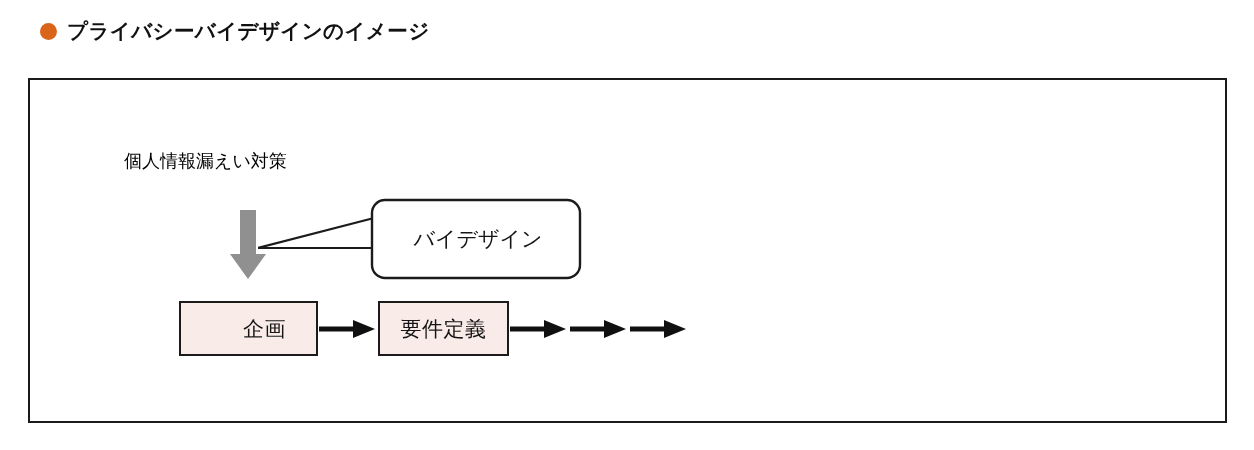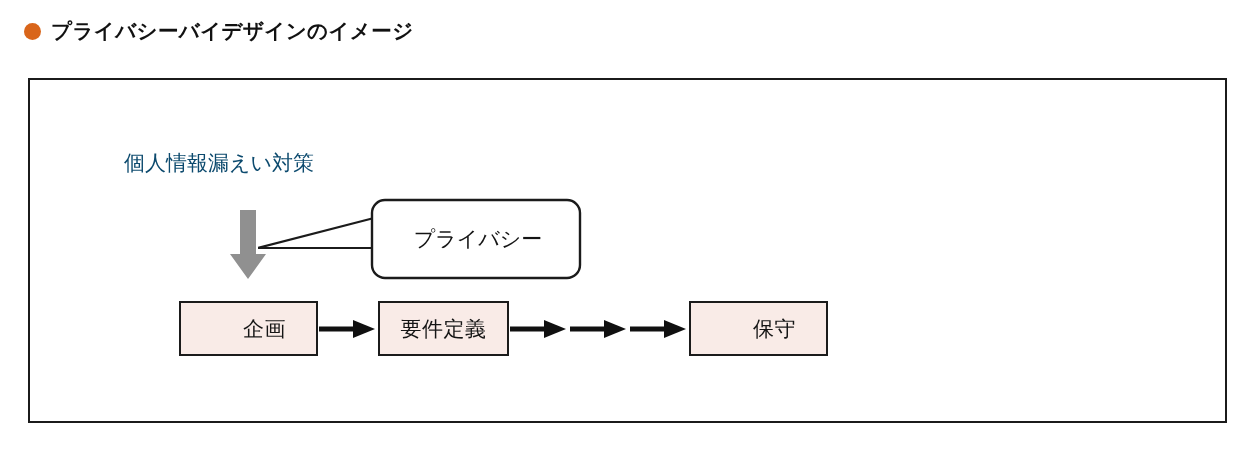--- a/index.html
+++ b/index.html
@@ -21,7 +21,7 @@
   
   #heading {
     position: absolute;
-    left: 24px;
+    left: 40px;
     top: 16px;
     display: flex;
     align-items: center;

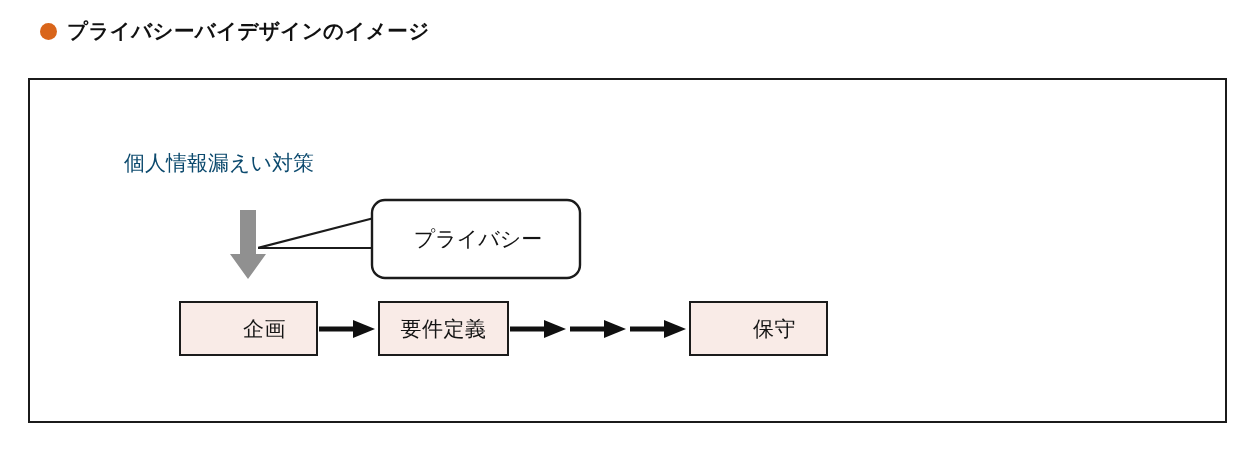--- a/index.html
+++ b/index.html
@@ -62,9 +62,9 @@
     position: absolute;
     left: 124px;
     top: 152px;
-    font-size: 21px;
+    font-size: 18px;
     font-weight: 400;
-    color: #0c4a6e;
+    color: #000000;
     white-space: nowrap;
     line-height: 1;
   }

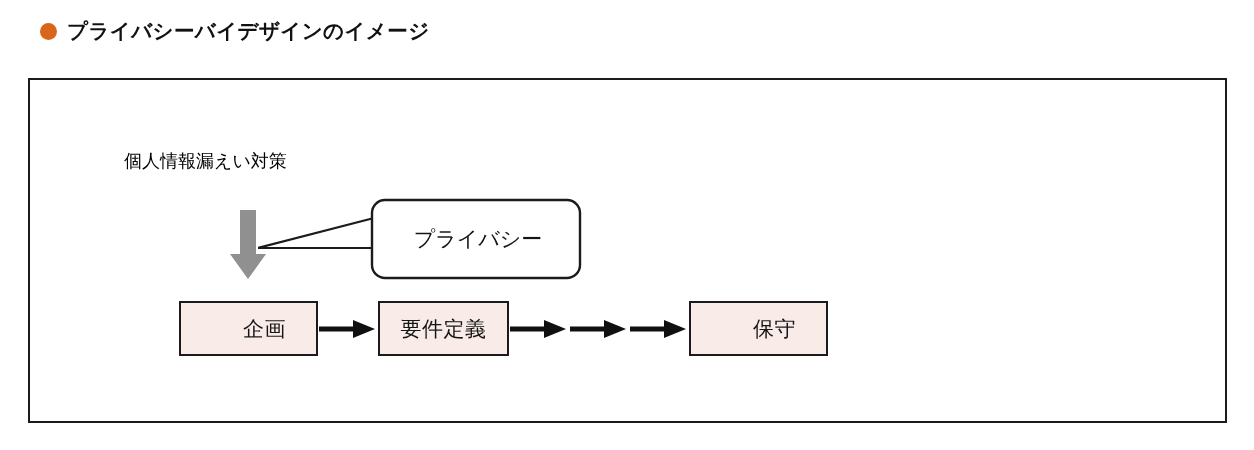--- a/index.html
+++ b/index.html
@@ -165,7 +165,7 @@
     <rect x="114" y="4" width="208" height="78" rx="13" ry="13" fill="#ffffff" stroke="#1b1b1b" stroke-width="2.4"></rect>
   </svg>
   <div class="callout-text">
-    <span>プライバシー</span>
+    <span>バイデザイン</span>
   </div>
 </div>
 

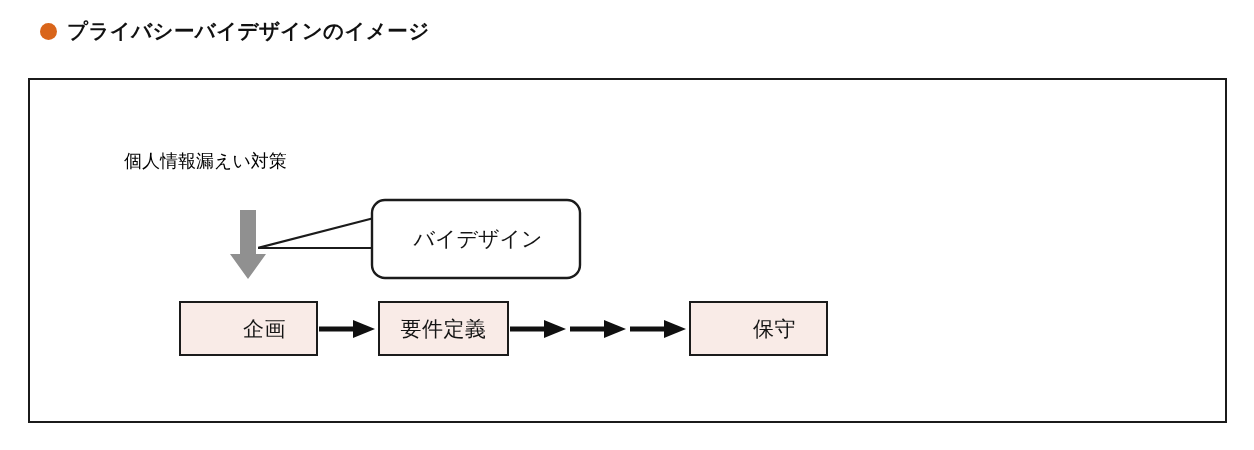--- a/index.html
+++ b/index.html
@@ -205,7 +205,6 @@
     </svg>
   </div>
 
-  <div class="flow-box w-narrow">保守</div>
 
 </div>
 

